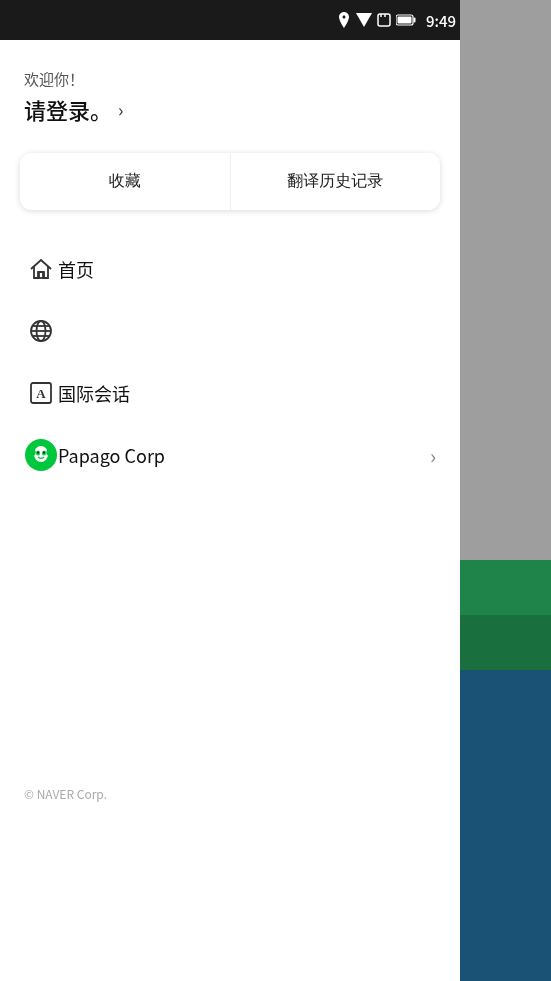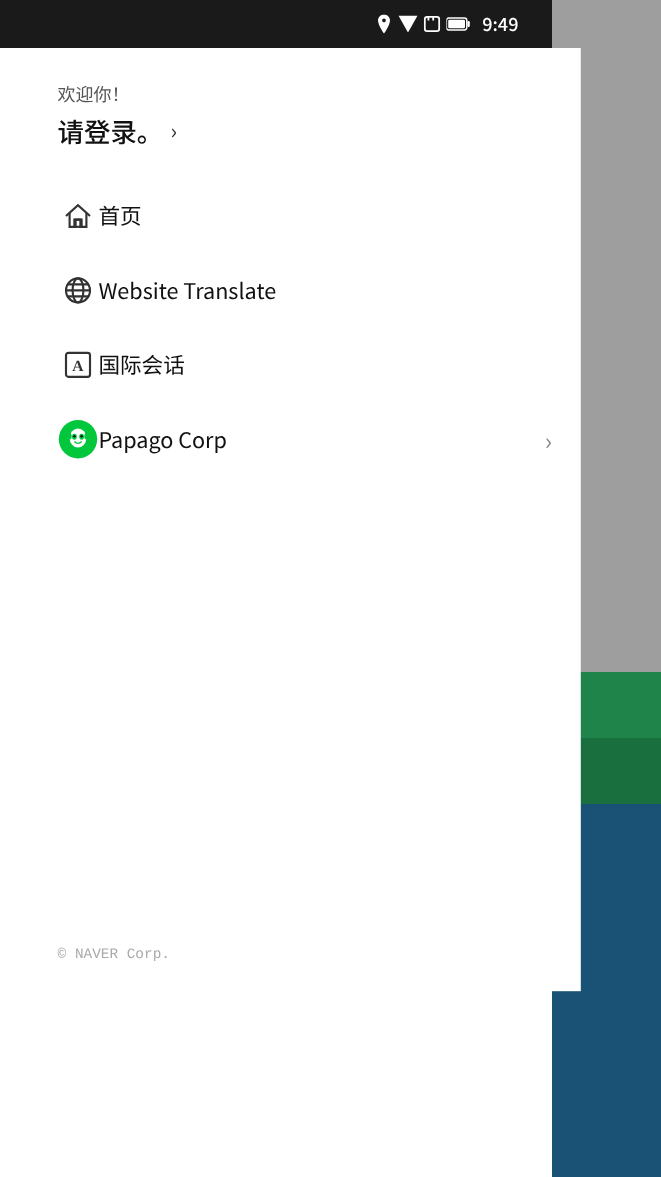--- a/index.html
+++ b/index.html
@@ -20,7 +20,7 @@
       display: flex;
       align-items: center;
       justify-content: flex-end;
-      padding-right: 28px;
+      padding-right: 4px;
       gap: 6px;
     }
     .status-icons {

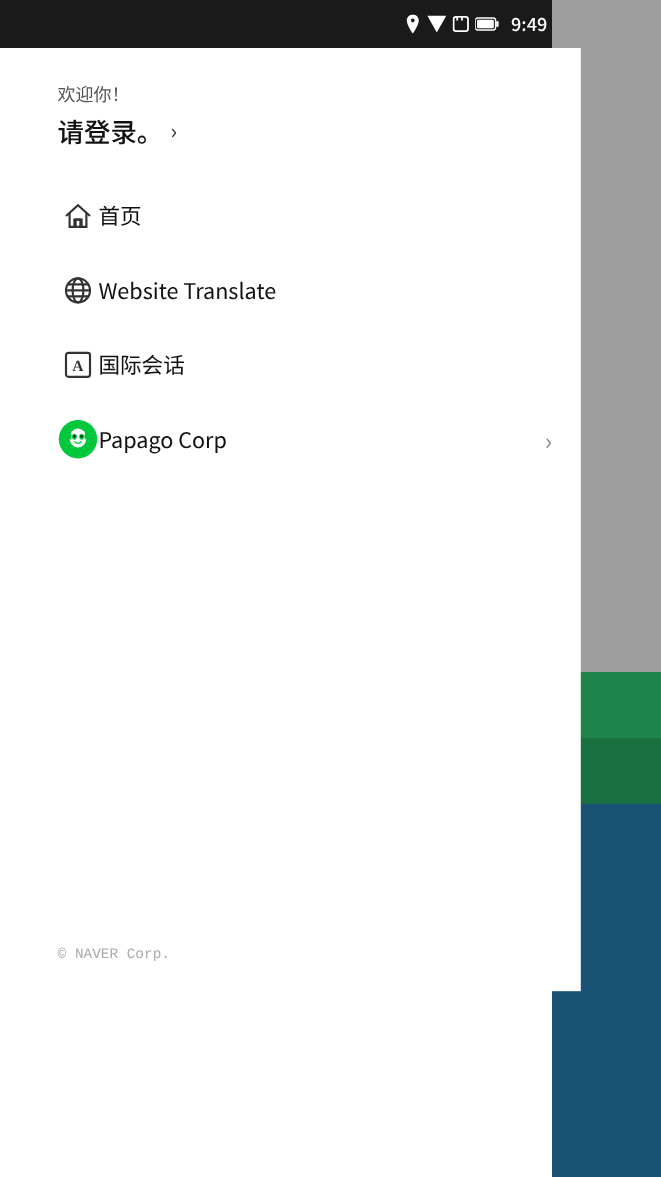--- a/index.html
+++ b/index.html
@@ -77,7 +77,6 @@
       position: absolute;
       top: 40px;
       left: 0;
-      margin-left: 24px;
     }
 
     

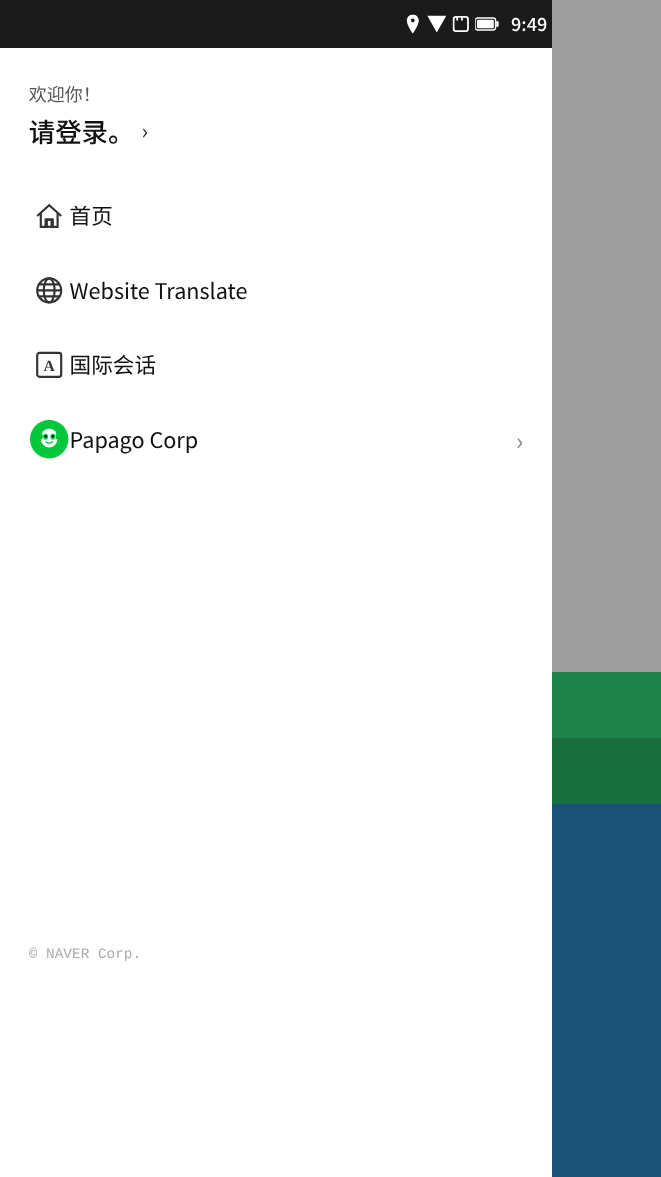--- a/index.html
+++ b/index.html
@@ -216,6 +216,12 @@
     </div>
   </div>
 
+  <div class="tab-section">
+    <div class="tab-container">
+      <button class="tab-btn">收藏</button>
+      <button class="tab-btn">翻译历史记录</button>
+    </div>
+  </div>
 
   <div class="menu-section">
 

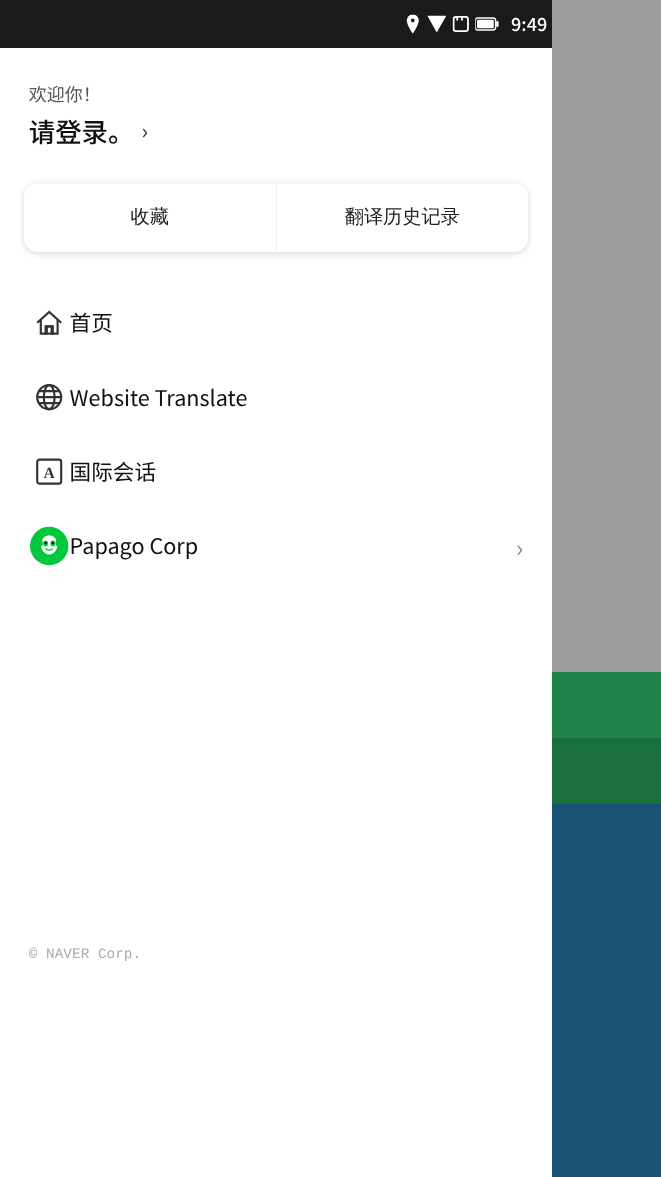--- a/index.html
+++ b/index.html
@@ -246,7 +246,6 @@
           <line x1="5" y1="19" x2="23" y2="19"></line>
         </svg>
       </div>
-      <span class="menu-label">Website Translate</span>
     </div>
 
 

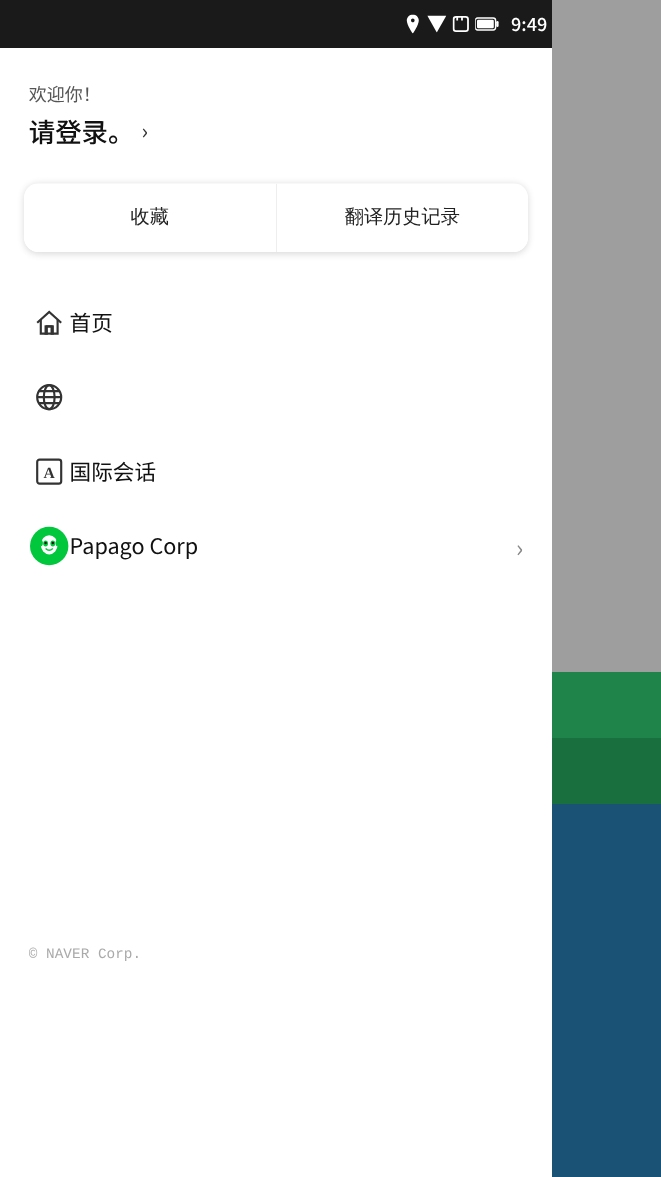--- a/index.html
+++ b/index.html
@@ -164,7 +164,6 @@
       left: 24px;
       font-size: 12px;
       color: #aaa;
-      font-family: Liberation Mono, monospace;
     }
 
     

